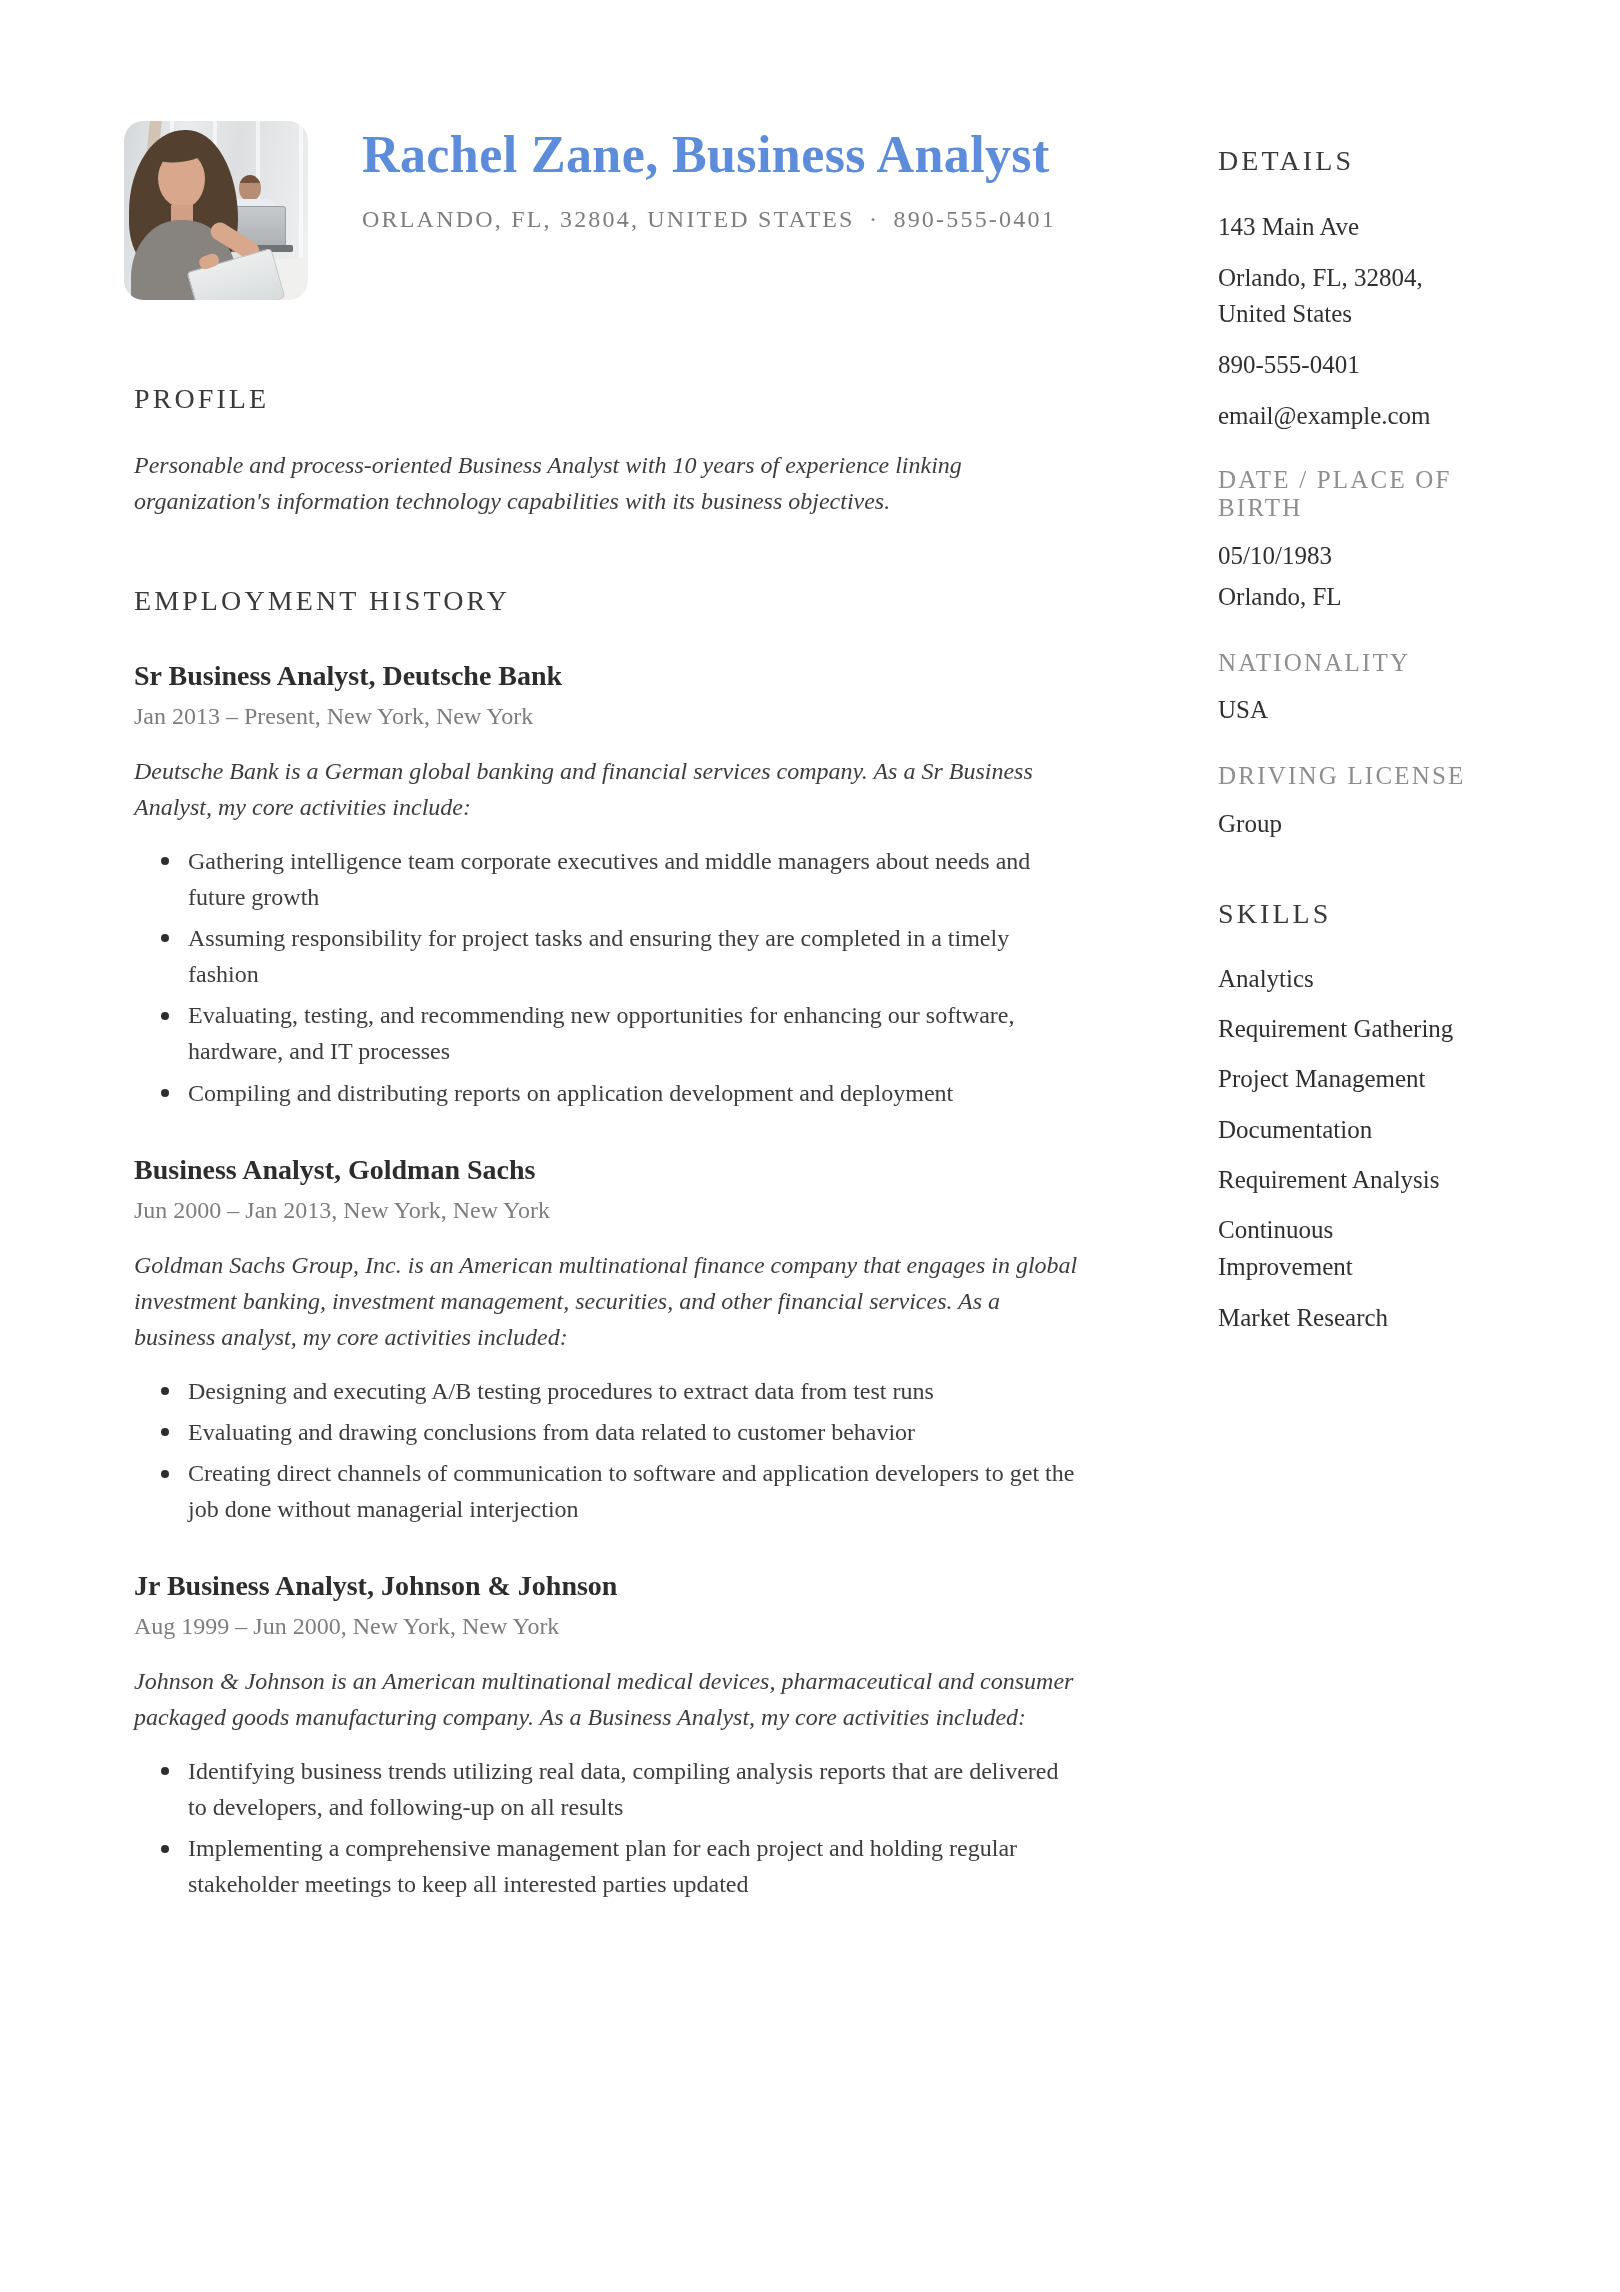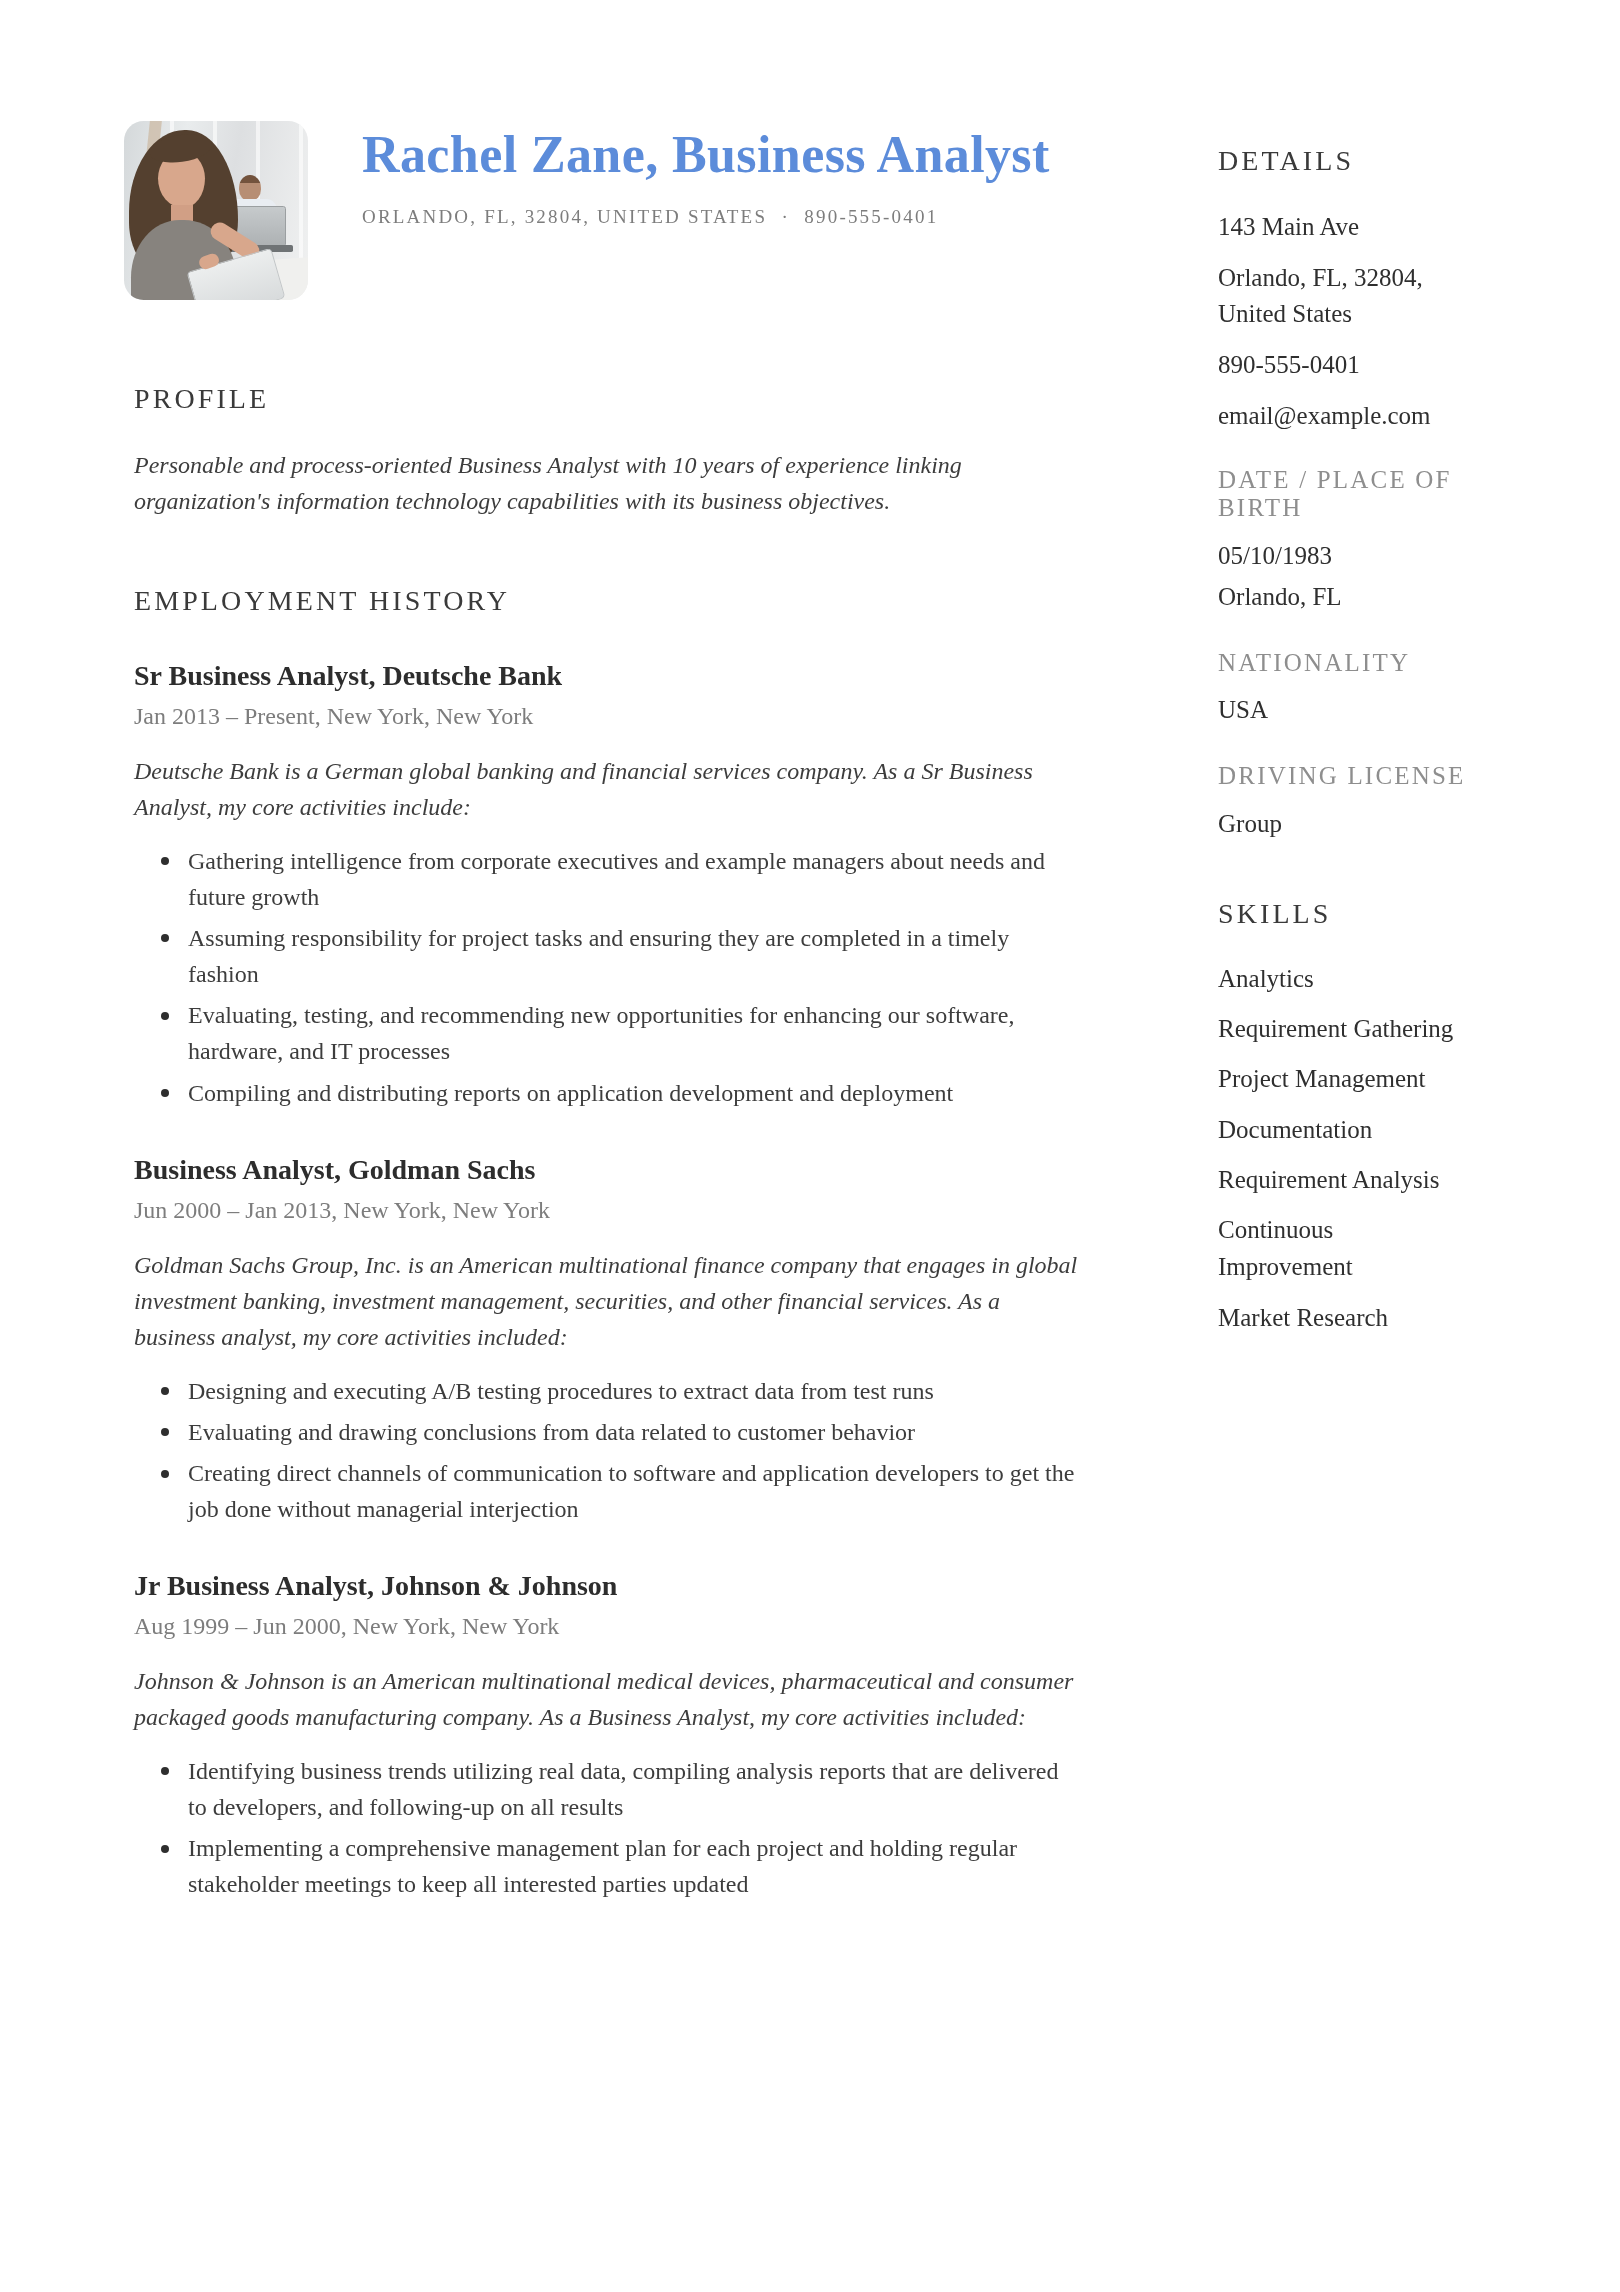--- a/index.html
+++ b/index.html
@@ -52,7 +52,7 @@
     color: var(--accent-blue, #5c8cda);
   }
   .contact {
-    margin-top: 21.5px; font-size: 19px; letter-spacing: 2.2px;
+    margin-top: 21.5px; font-size: 24px; letter-spacing: 2.2px;
     color: var(--muted-text, #7d7d7d);
   }
   .contact .sep { margin: 0 14.3px; }

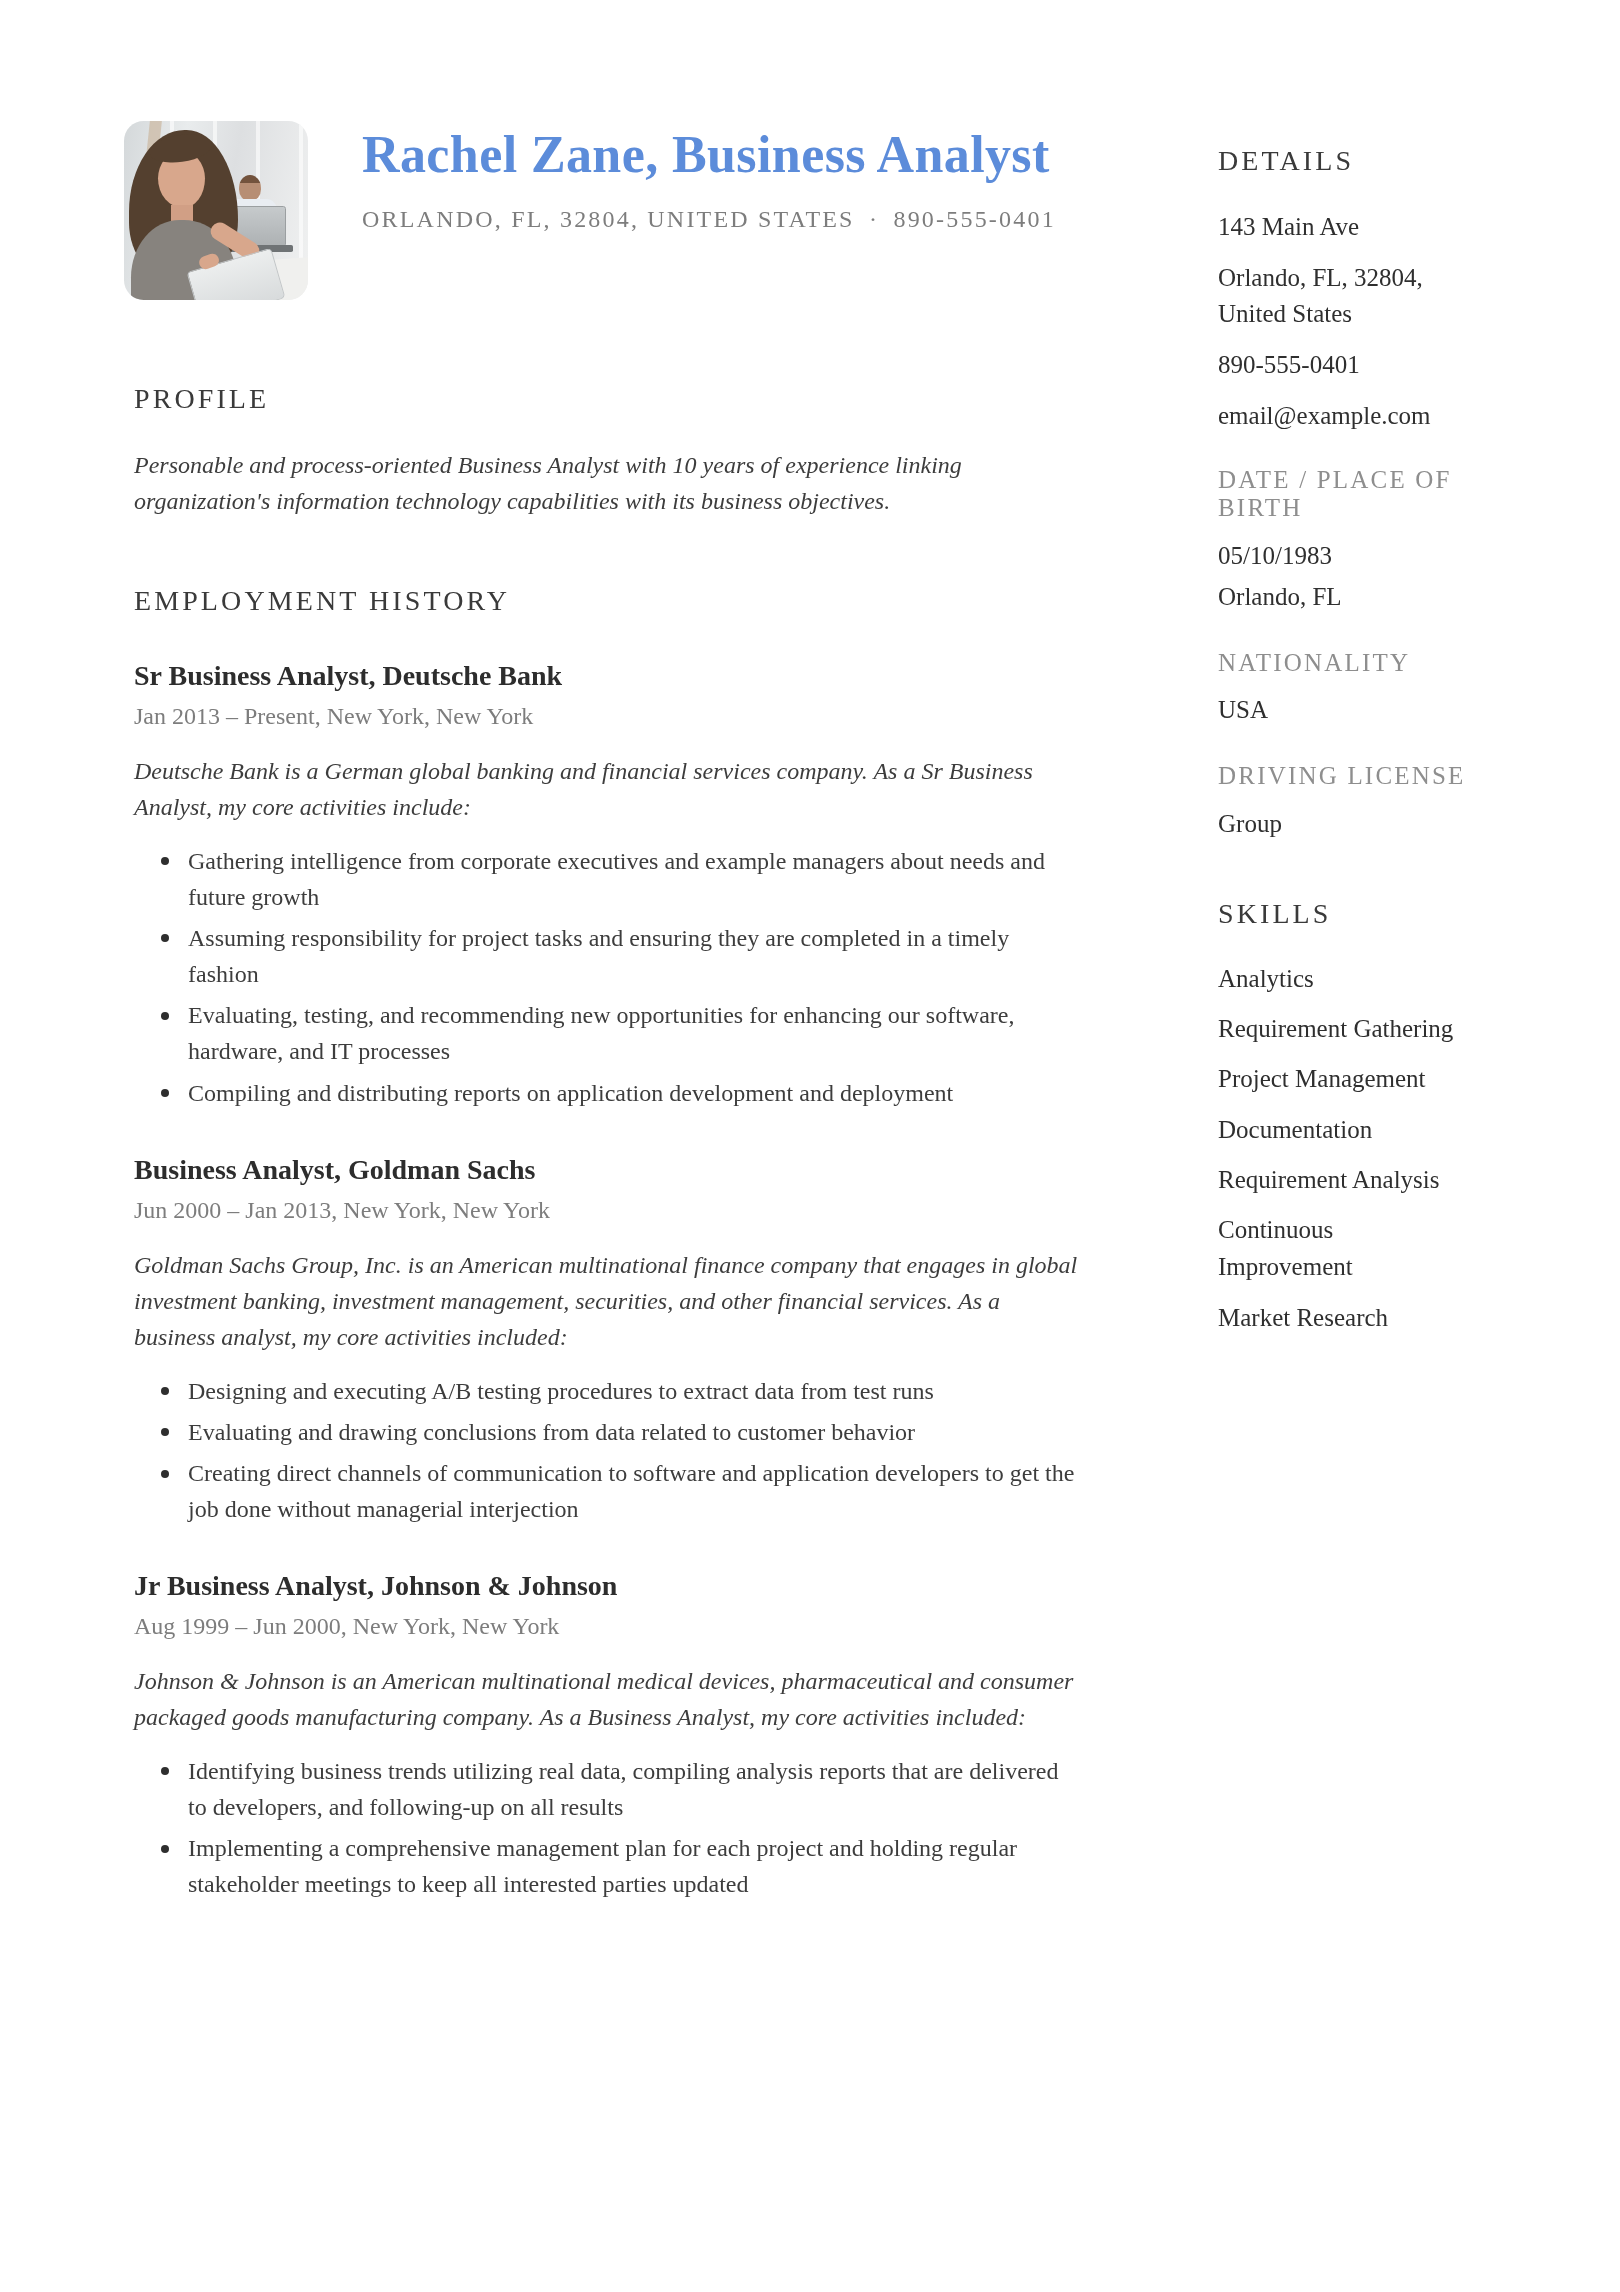--- a/index.html
+++ b/index.html
@@ -132,7 +132,7 @@
       <p class="body-text pre job-desc">Deutsche Bank is a German global banking and financial services company. As a Sr Business
 Analyst, my core activities include:</p>
       <ul class="bullets">
-        <li class="pre">Gathering intelligence from corporate executives and example managers about needs and
+        <li class="pre">Gathering intelligence team corporate executives and middle managers about needs and
 future growth</li>
         <li class="pre">Assuming responsibility for project tasks and ensuring they are completed in a timely
 fashion</li>

